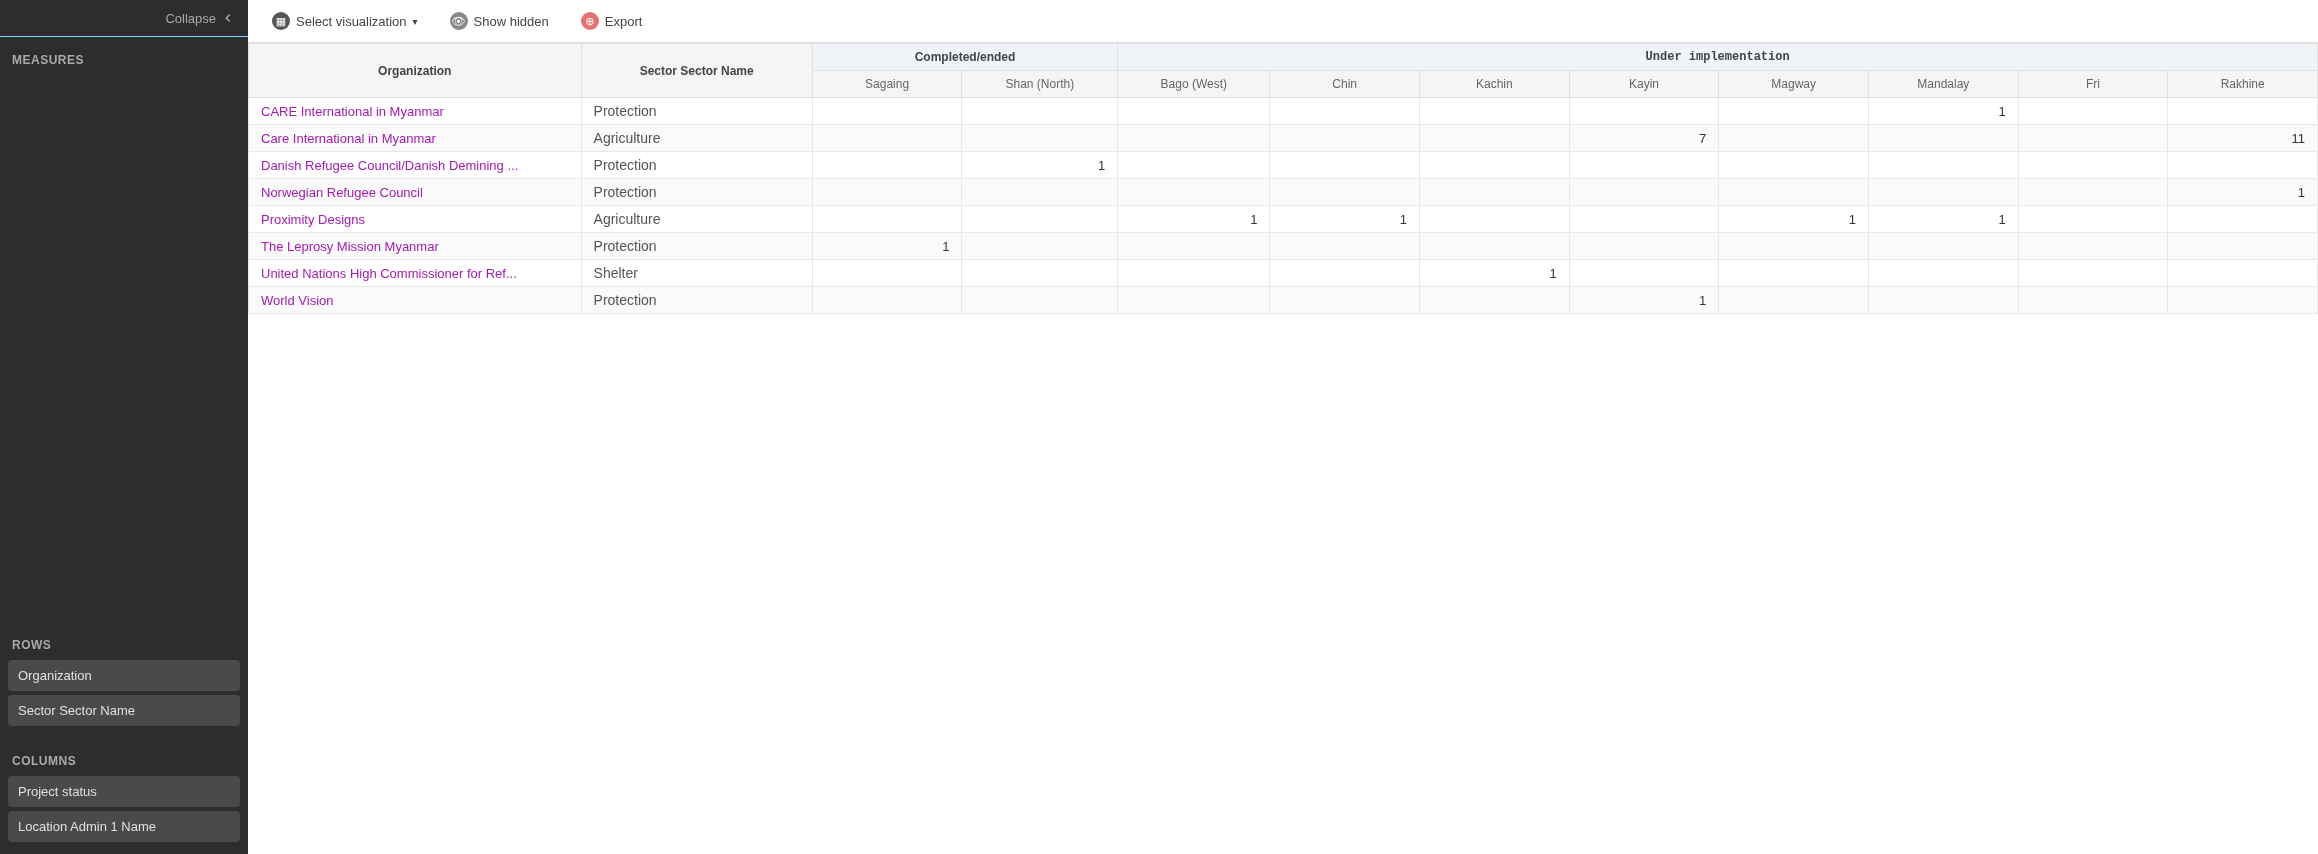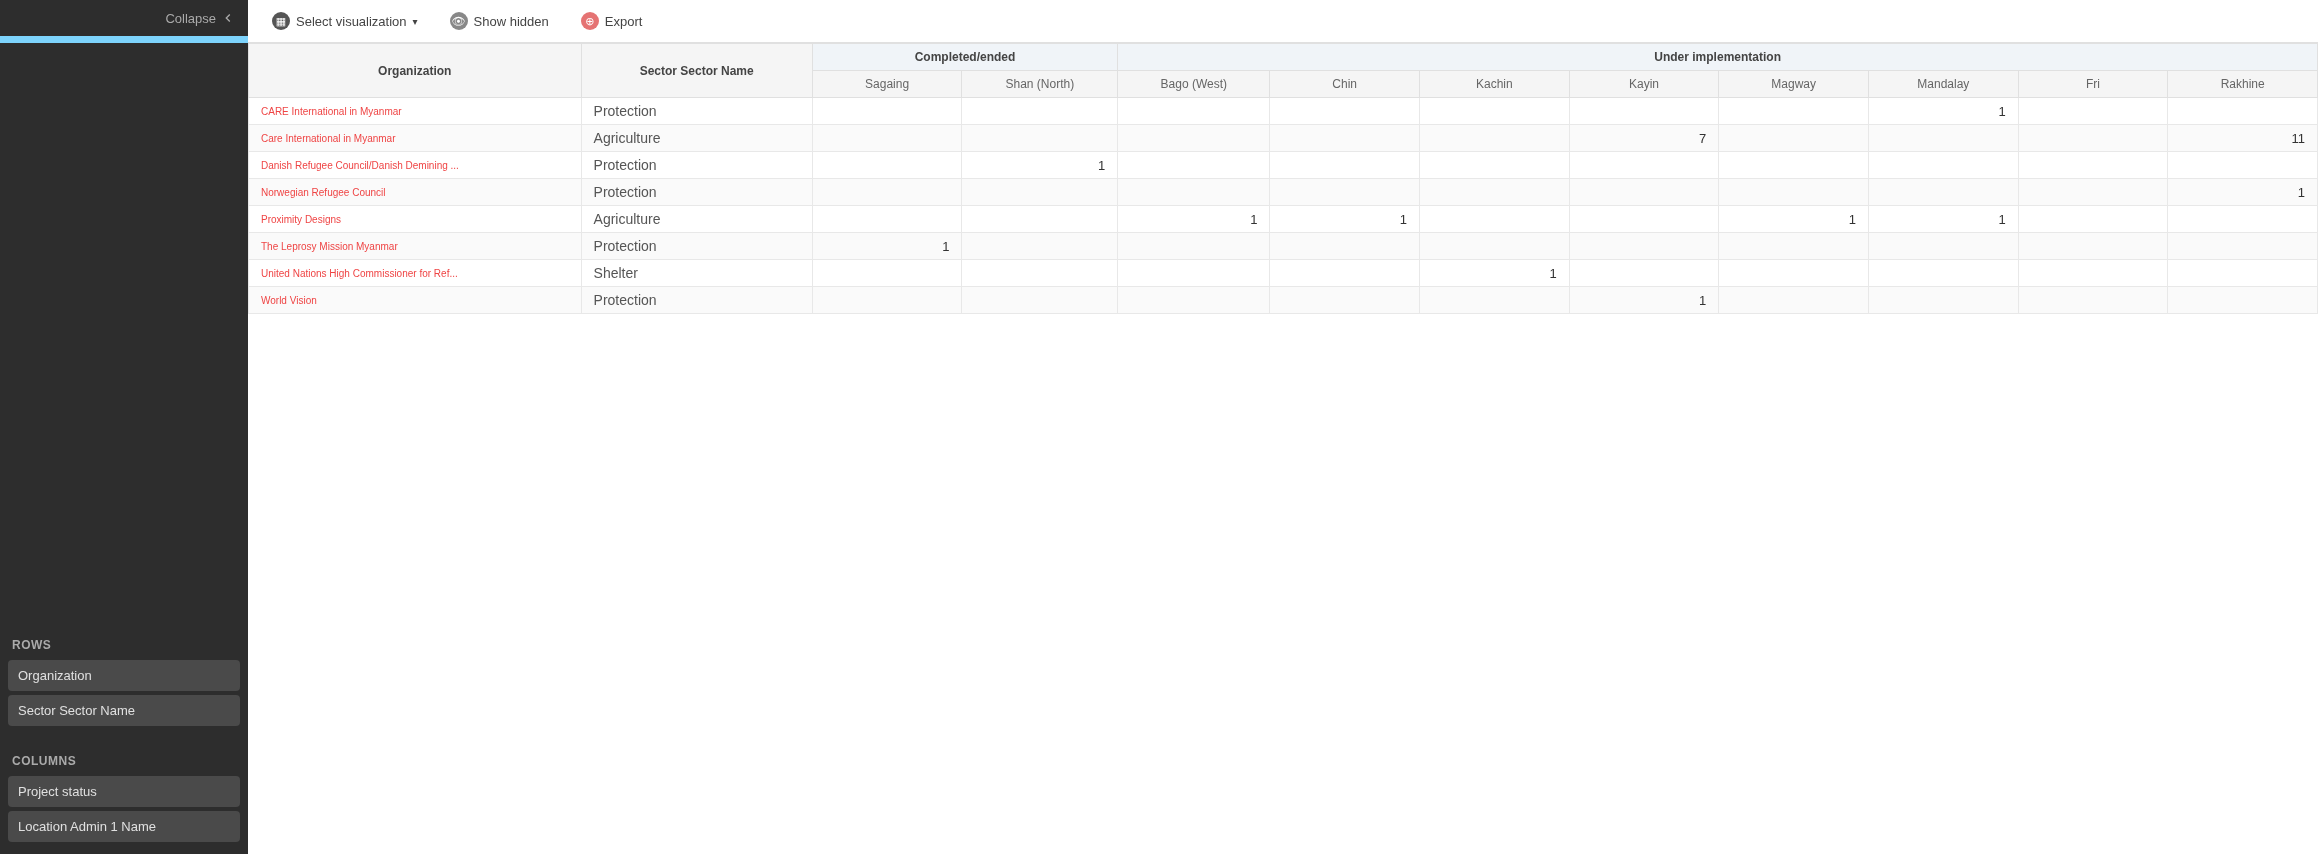--- a/index.html
+++ b/index.html
@@ -29,7 +29,7 @@
       align-items: flex-start;
       justify-content: flex-end;
       padding: 10px 12px;
-      border-bottom: 7px solid #7dd3fc;
+      border-bottom: 1px solid #7dd3fc;
     }
 
     .collapse-btn {

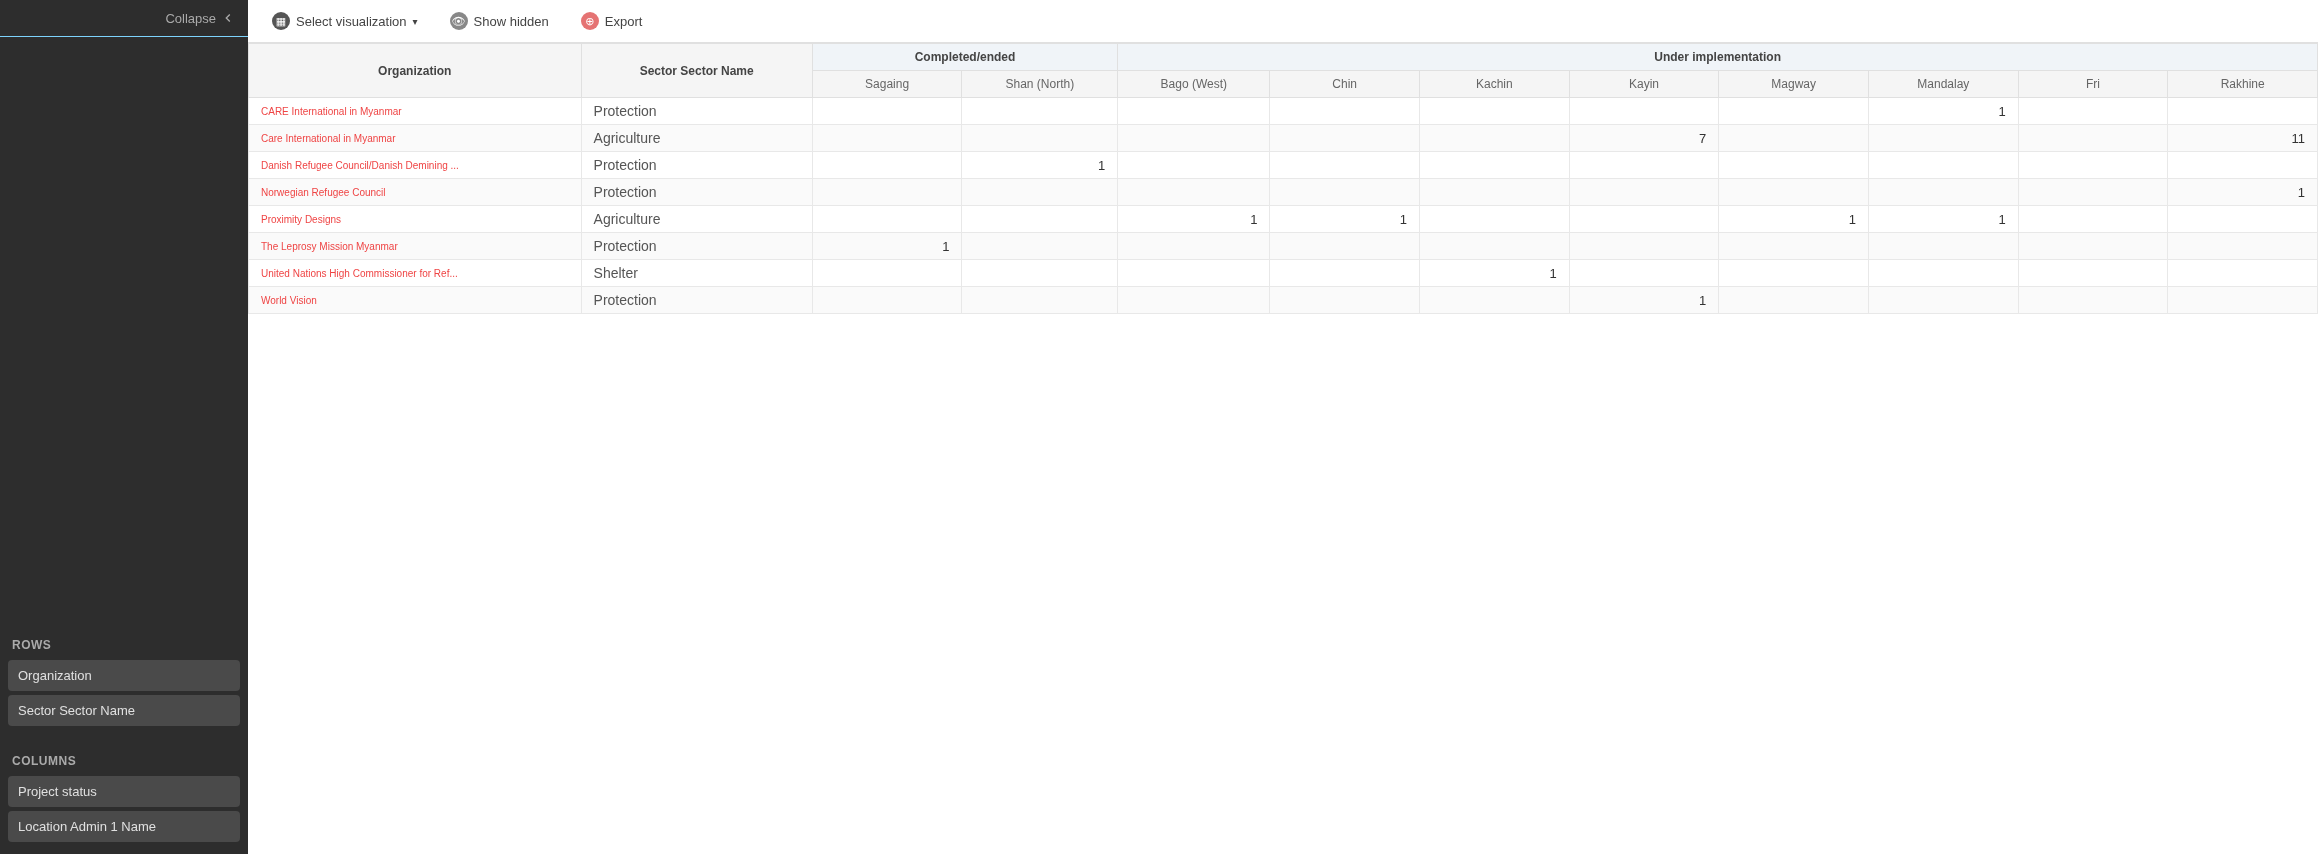--- a/index.html
+++ b/index.html
@@ -256,6 +256,7 @@
     </button>
   </div>
 
+  <div class="sidebar-section-title">Measures</div>
 
 
   <div class="spacer-section"></div>

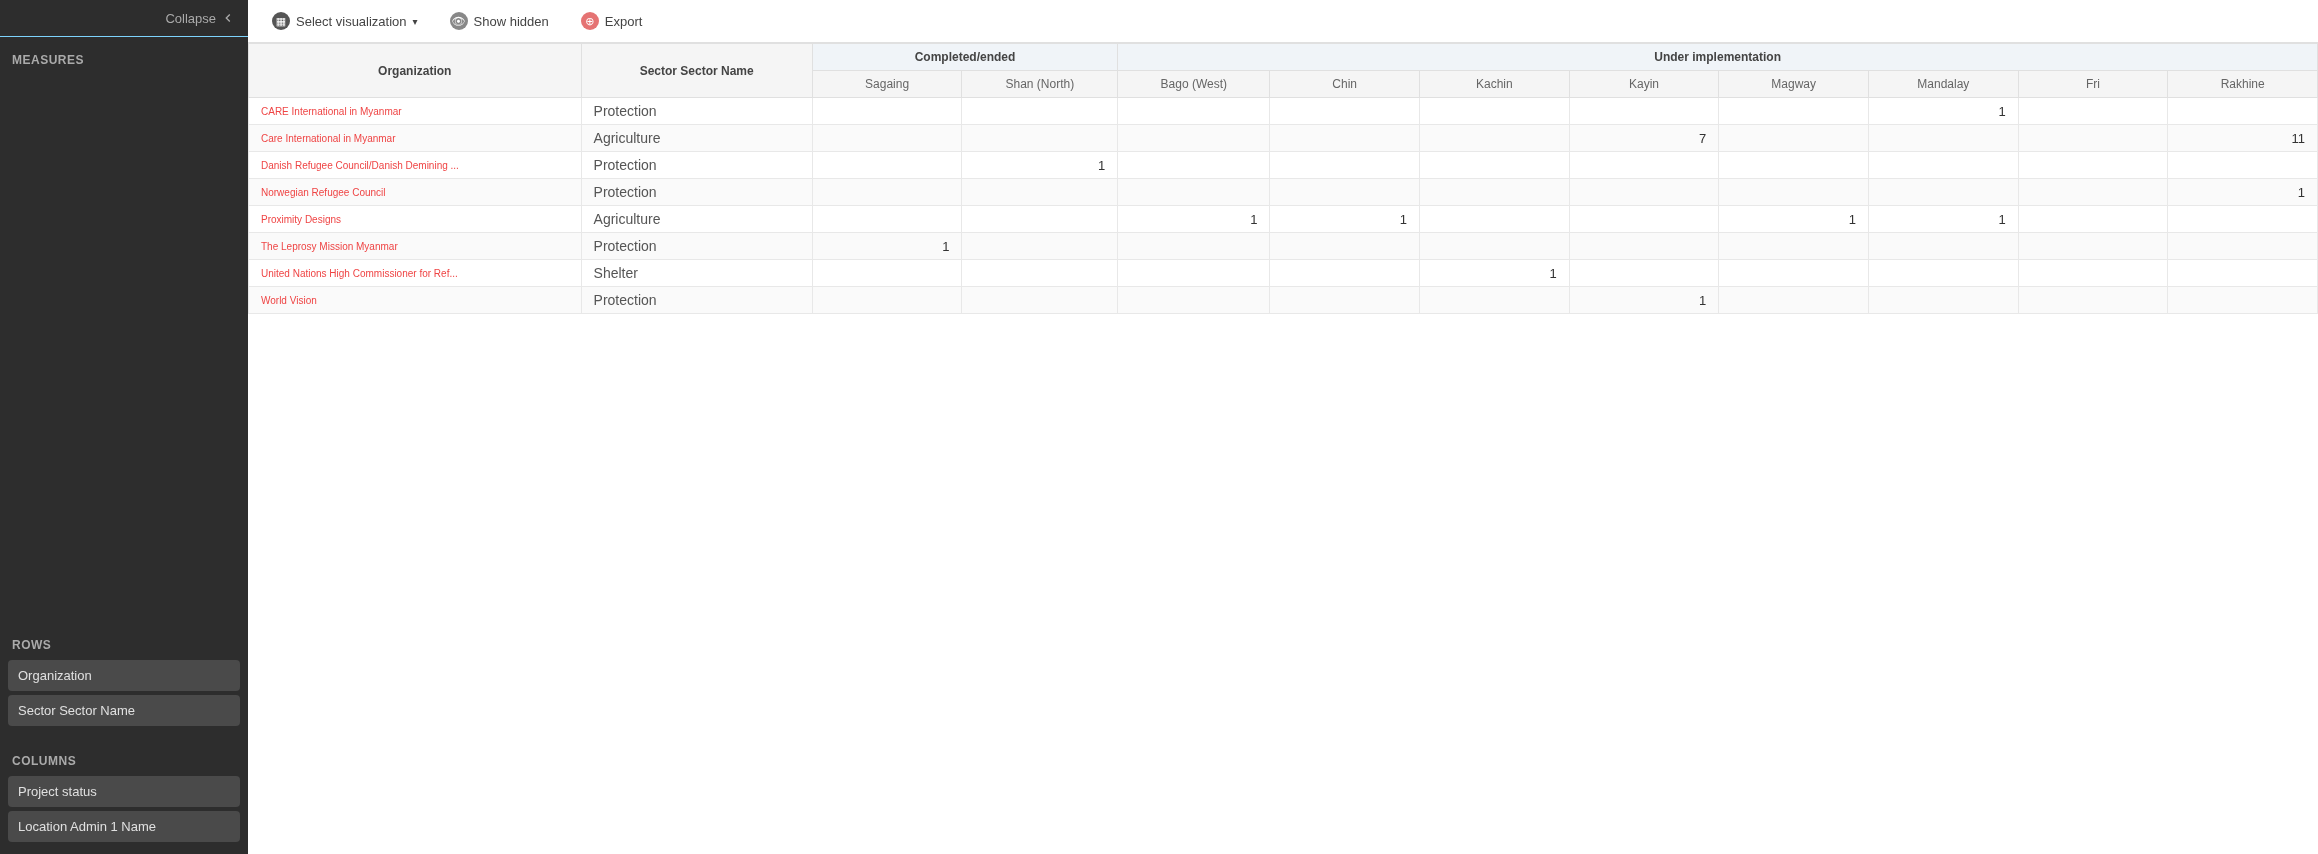--- a/index.html
+++ b/index.html
@@ -237,6 +237,7 @@
     }
     .group-span-under {
       background: #f0f4f8;
+      font-family: Liberation Mono, monospace;
     }
 
     .spacer-section {

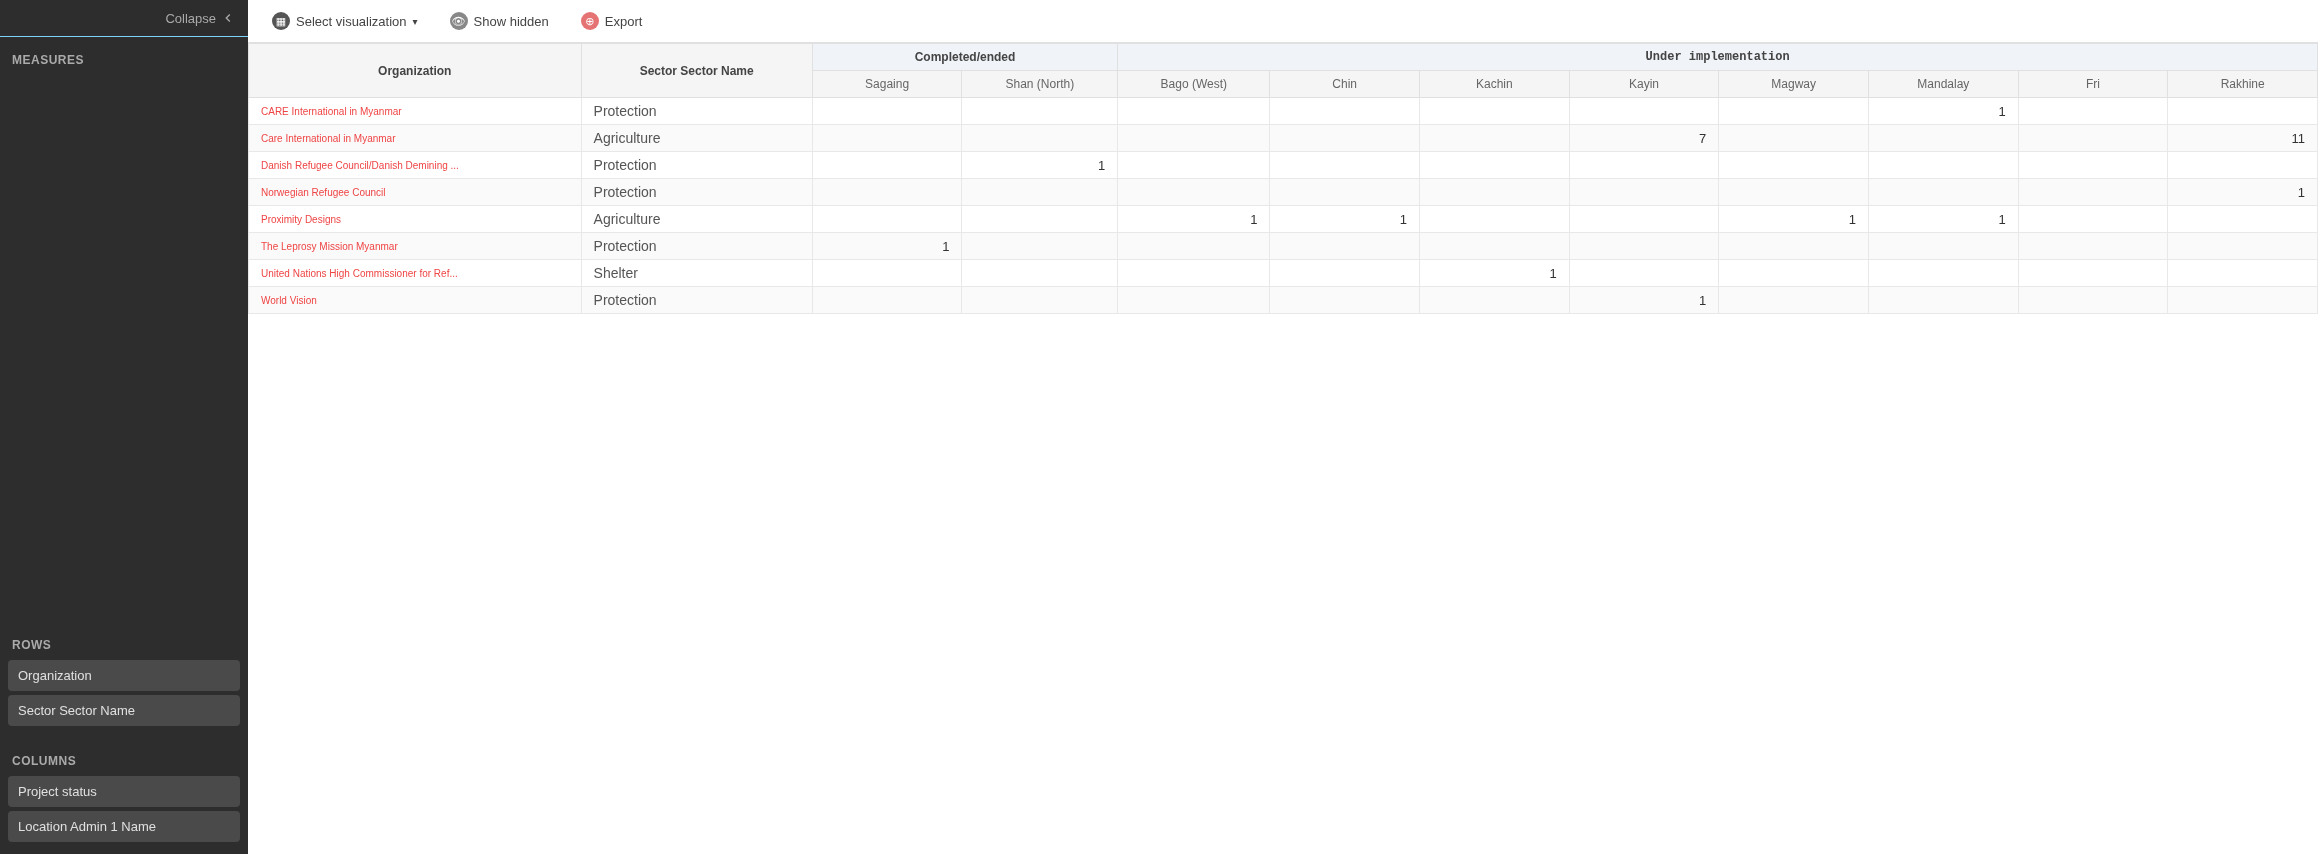--- a/index.html
+++ b/index.html
@@ -196,8 +196,8 @@
     }
 
     td.org-col {
-      font-size: 10px;
-      color: #ef4444;
+      font-size: 13px;
+      color: #a21caf;
       max-width: 200px;
       overflow: hidden;
       text-overflow: ellipsis;

